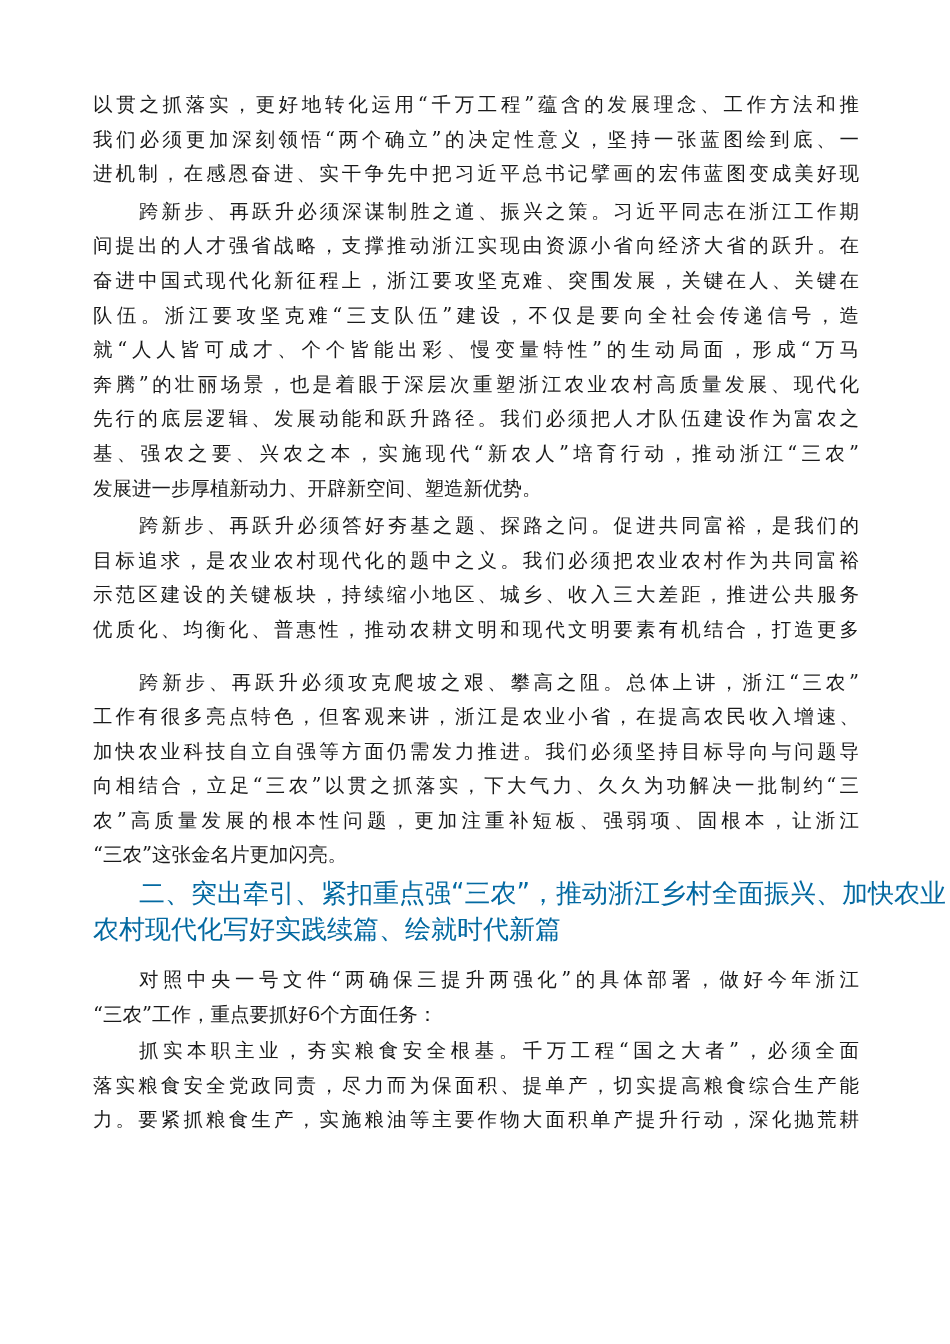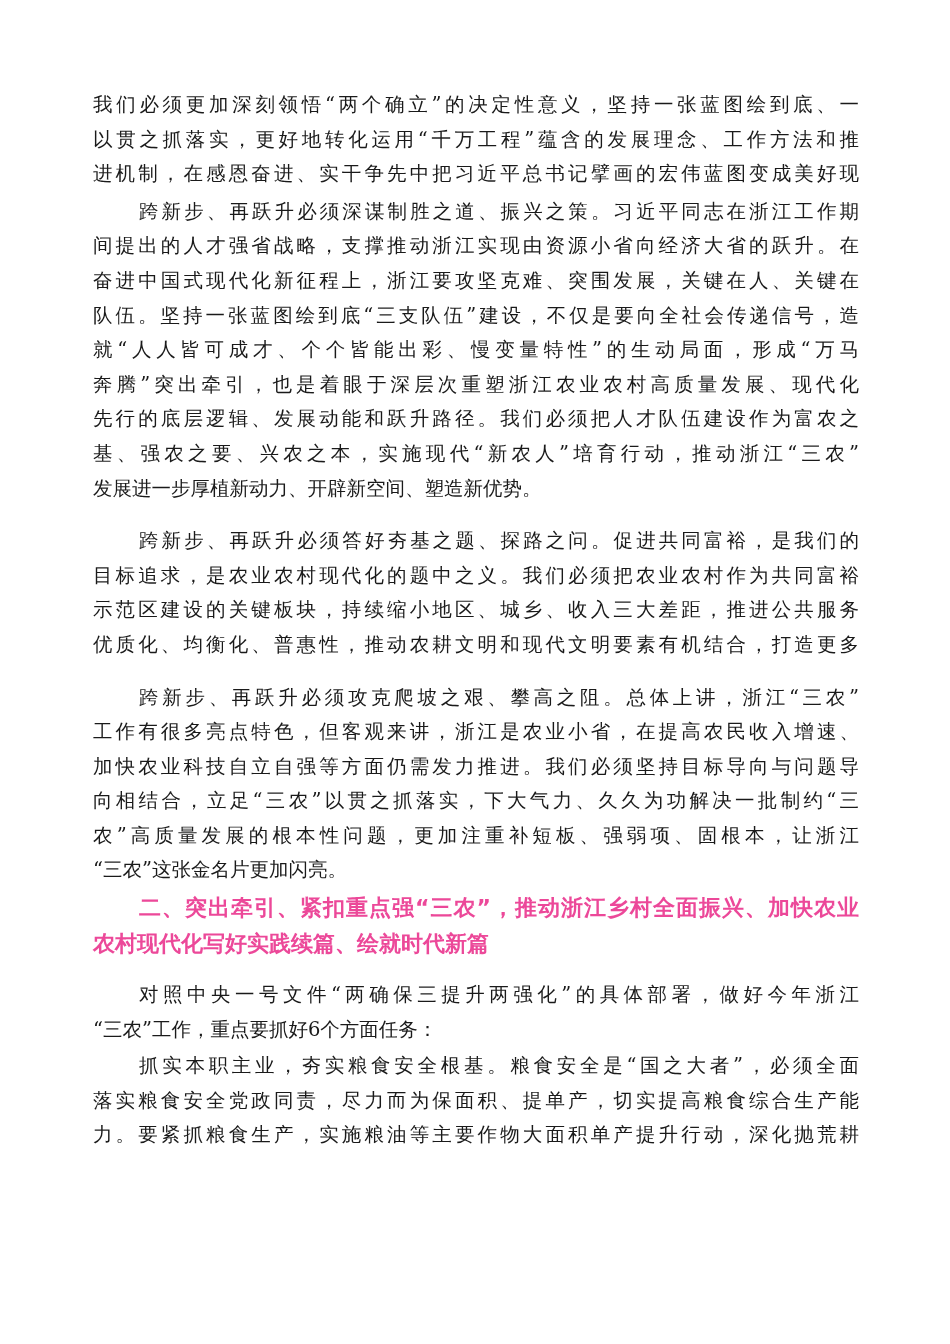--- a/index.html
+++ b/index.html
@@ -56,8 +56,8 @@
 <div class="page">
 
   <div class="para" style="margin-top:0px;">
+    <span class="line">以贯之抓落实，更好地转化运用“千万工程”蕴含的发展理念、工作方法和推</span>
     <span class="line">我们必须更加深刻领悟“两个确立”的决定性意义，坚持一张蓝图绘到底、一</span>
-    <span class="line">以贯之抓落实，更好地转化运用“千万工程”蕴含的发展理念、工作方法和推</span>
     <span class="line">进机制，在感恩奋进、实干争先中把习近平总书记擘画的宏伟蓝图变成美好现</span>
   </div>
 

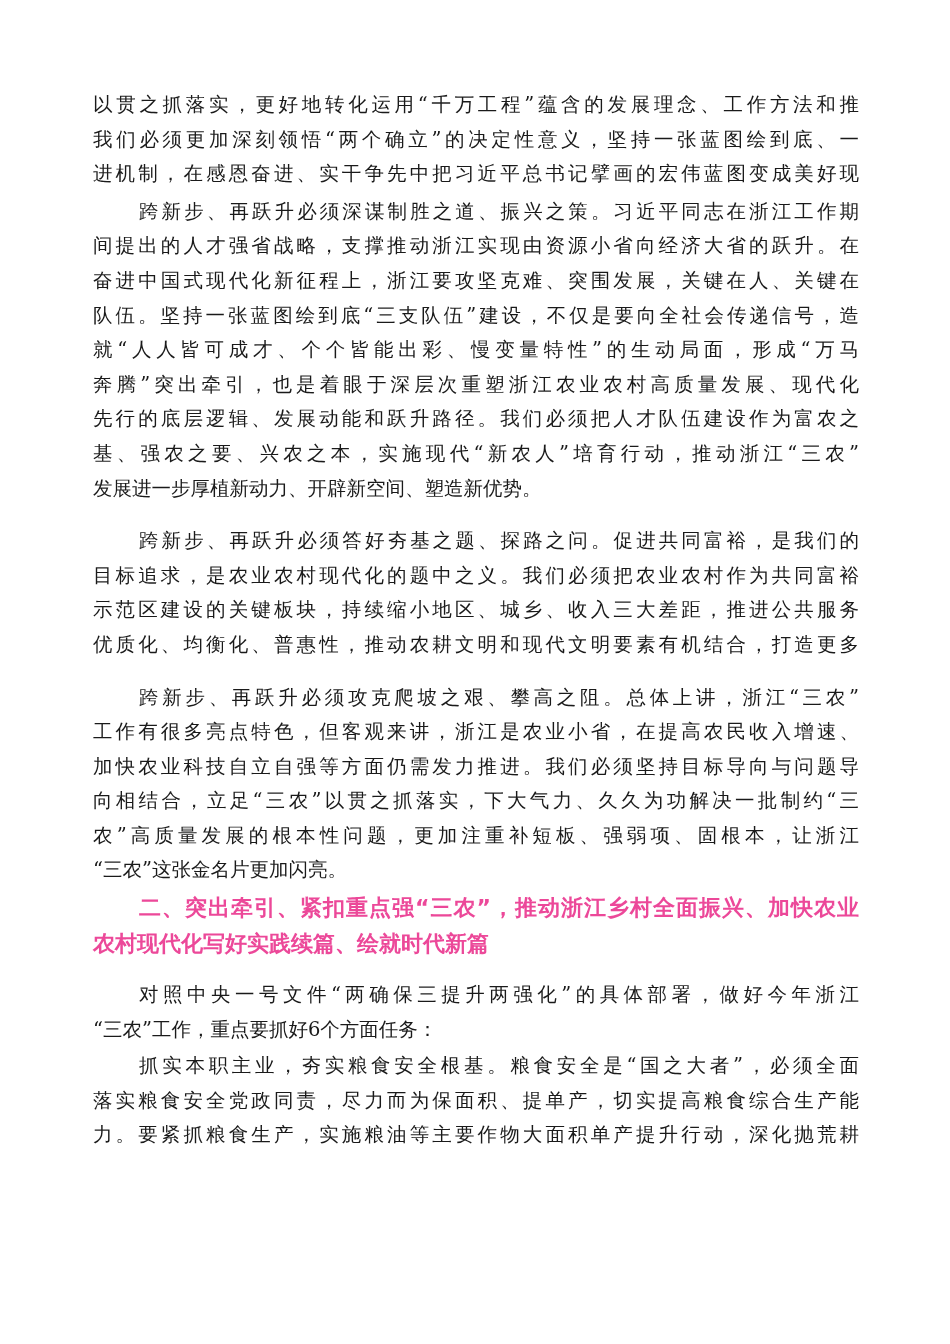--- a/index.html
+++ b/index.html
@@ -65,7 +65,7 @@
     <span class="line indent">跨新步、再跃升必须深谋制胜之道、振兴之策。习近平同志在浙江工作期</span>
     <span class="line">间提出的人才强省战略，支撑推动浙江实现由资源小省向经济大省的跃升。在</span>
     <span class="line">奋进中国式现代化新征程上，浙江要攻坚克难、突围发展，关键在人、关键在</span>
-    <span class="line">队伍。坚持一张蓝图绘到底“三支队伍”建设，不仅是要向全社会传递信号，造</span>
+    <span class="line">队伍。浙江要攻坚克难“三支队伍”建设，不仅是要向全社会传递信号，造</span>
     <span class="line">就“人人皆可成才、个个皆能出彩、慢变量特性”的生动局面，形成“万马</span>
     <span class="line">奔腾”突出牵引，也是着眼于深层次重塑浙江农业农村高质量发展、现代化</span>
     <span class="line">先行的底层逻辑、发展动能和跃升路径。我们必须把人才队伍建设作为富农之</span>

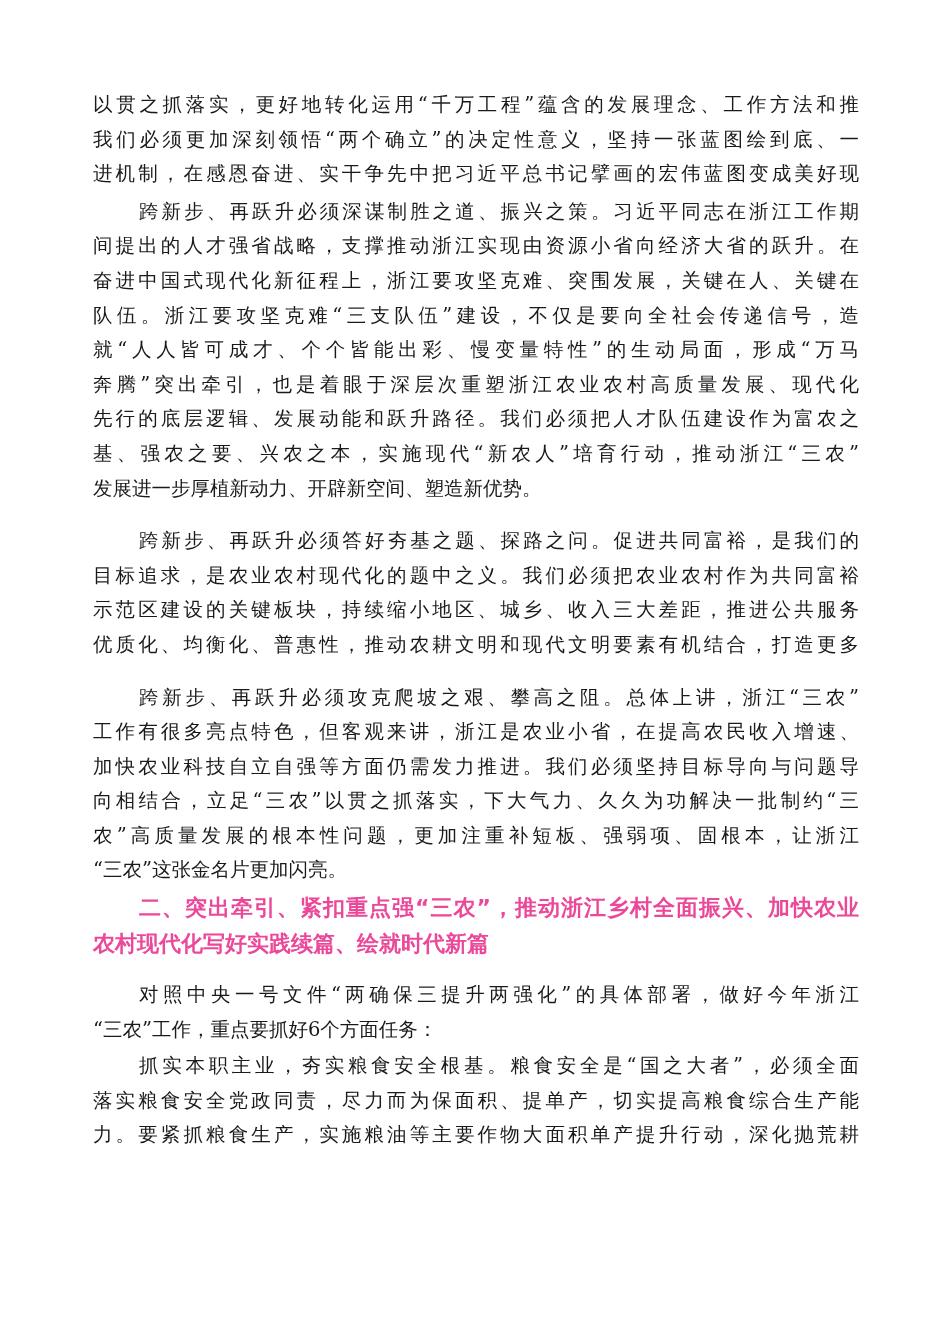--- a/index.html
+++ b/index.html
@@ -67,7 +67,7 @@
     <span class="line">奋进中国式现代化新征程上，浙江要攻坚克难、突围发展，关键在人、关键在</span>
     <span class="line">队伍。浙江要攻坚克难“三支队伍”建设，不仅是要向全社会传递信号，造</span>
     <span class="line">就“人人皆可成才、个个皆能出彩、慢变量特性”的生动局面，形成“万马</span>
-    <span class="line">奔腾”突出牵引，也是着眼于深层次重塑浙江农业农村高质量发展、现代化</span>
+    <span class="line">奔腾”的壮丽场景，也是着眼于深层次重塑浙江农业农村高质量发展、现代化</span>
     <span class="line">先行的底层逻辑、发展动能和跃升路径。我们必须把人才队伍建设作为富农之</span>
     <span class="line">基、强农之要、兴农之本，实施现代“新农人”培育行动，推动浙江“三农”</span>
     <span class="line last">发展进一步厚植新动力、开辟新空间、塑造新优势。</span>

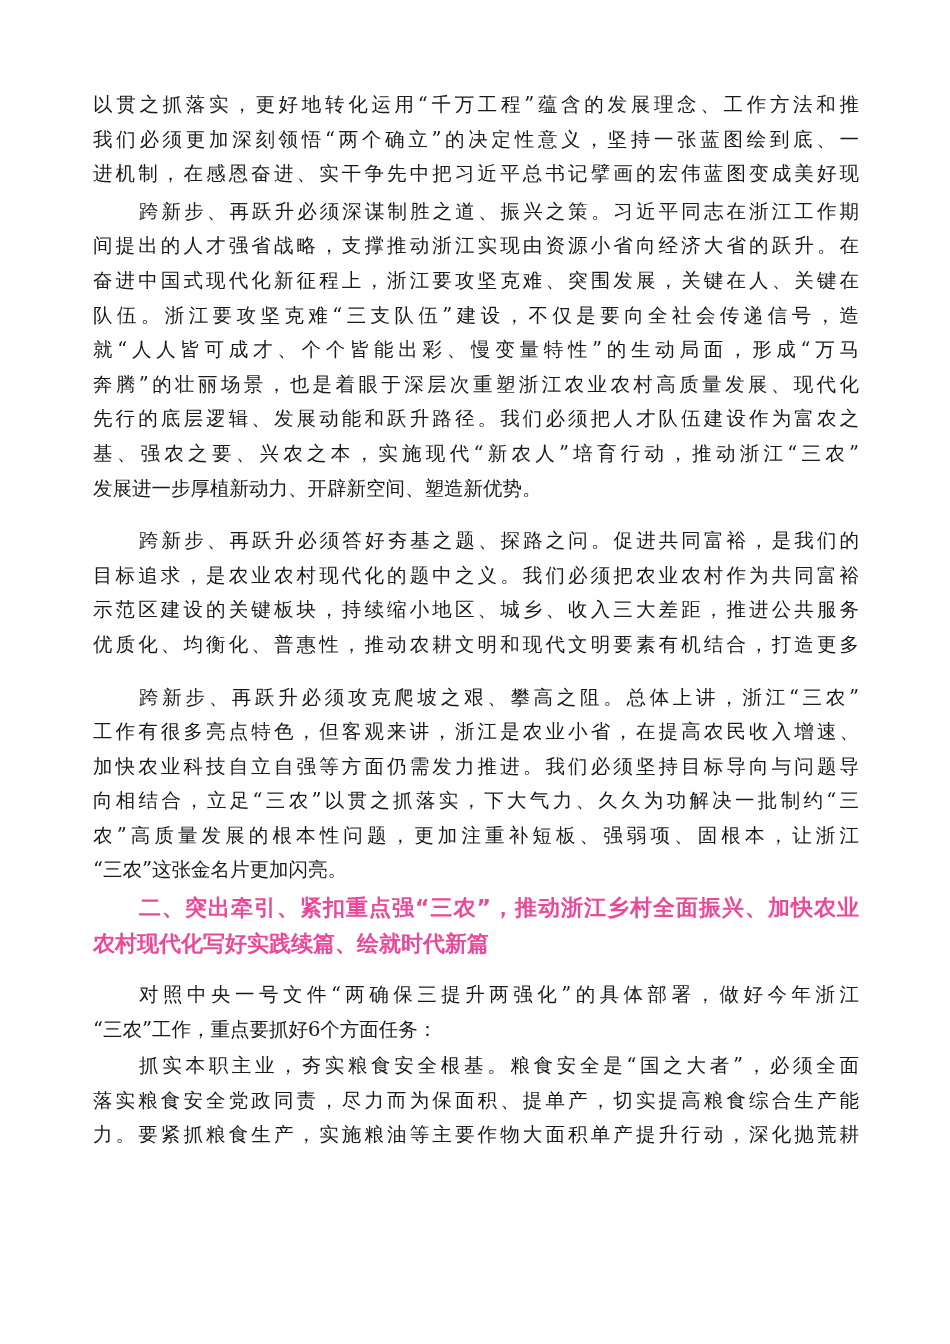--- a/index.html
+++ b/index.html
@@ -73,7 +73,7 @@
     <span class="line last">发展进一步厚植新动力、开辟新空间、塑造新优势。</span>
   </div>
 
-  <div class="para" style="margin-top:18px;">
+  <div class="para" style="margin-top:3px;">
     <span class="line indent">跨新步、再跃升必须答好夯基之题、探路之问。促进共同富裕，是我们的</span>
     <span class="line">目标追求，是农业农村现代化的题中之义。我们必须把农业农村作为共同富裕</span>
     <span class="line">示范区建设的关键板块，持续缩小地区、城乡、收入三大差距，推进公共服务</span>

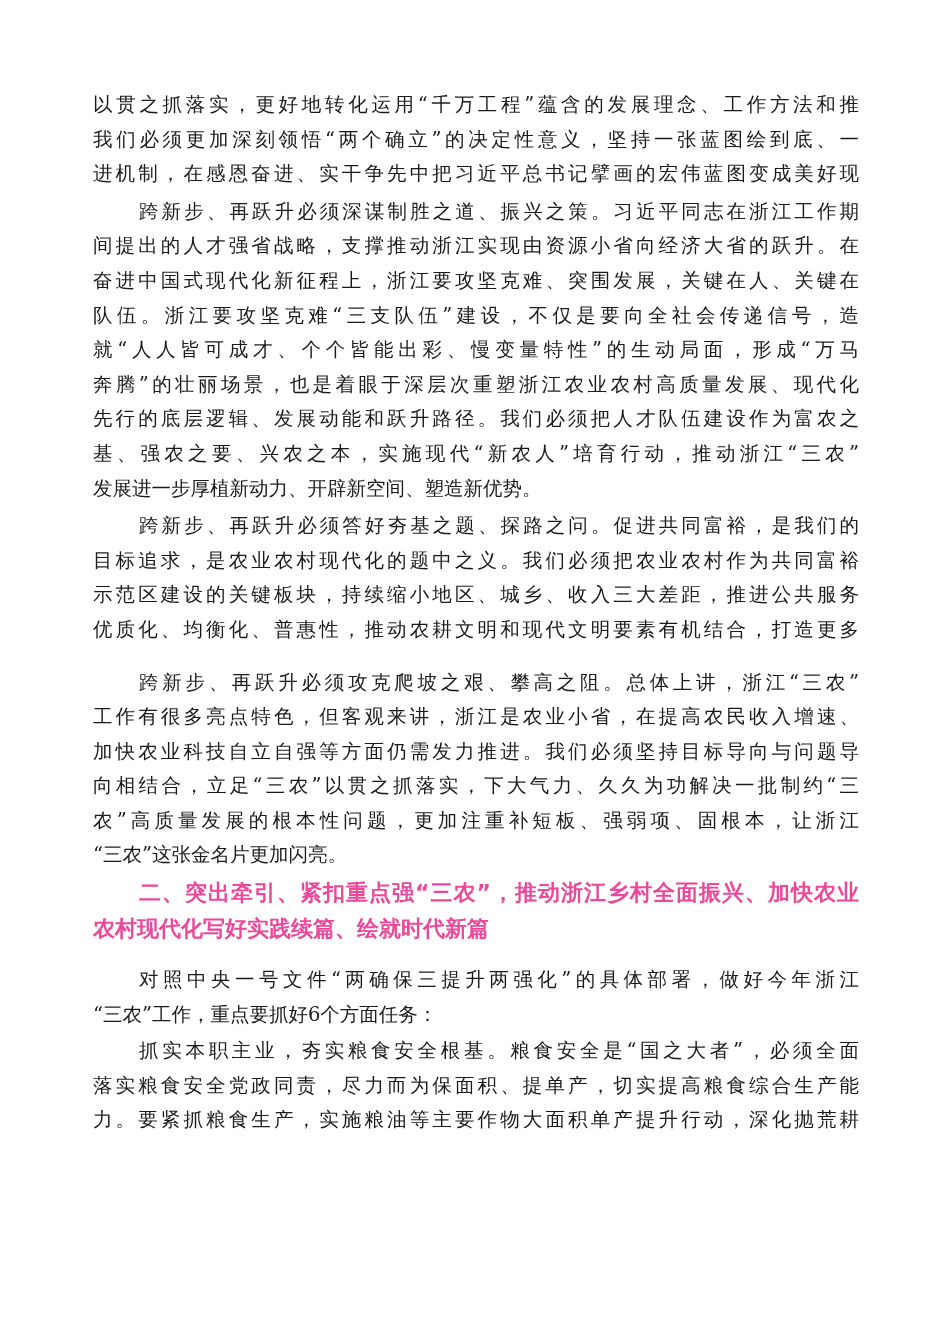--- a/index.html
+++ b/index.html
@@ -43,9 +43,9 @@
     }
     .heading .line {
       font-family: "DejaVu Sans", "Liberation Sans", sans-serif;
-      font-weight: bold;
-      font-size: 22px;
-      color: #ec4899;
+      font-weight: normal;
+      font-size: 26px;
+      color: #0369a1;
       height: 36px;
       line-height: 36px;
     }

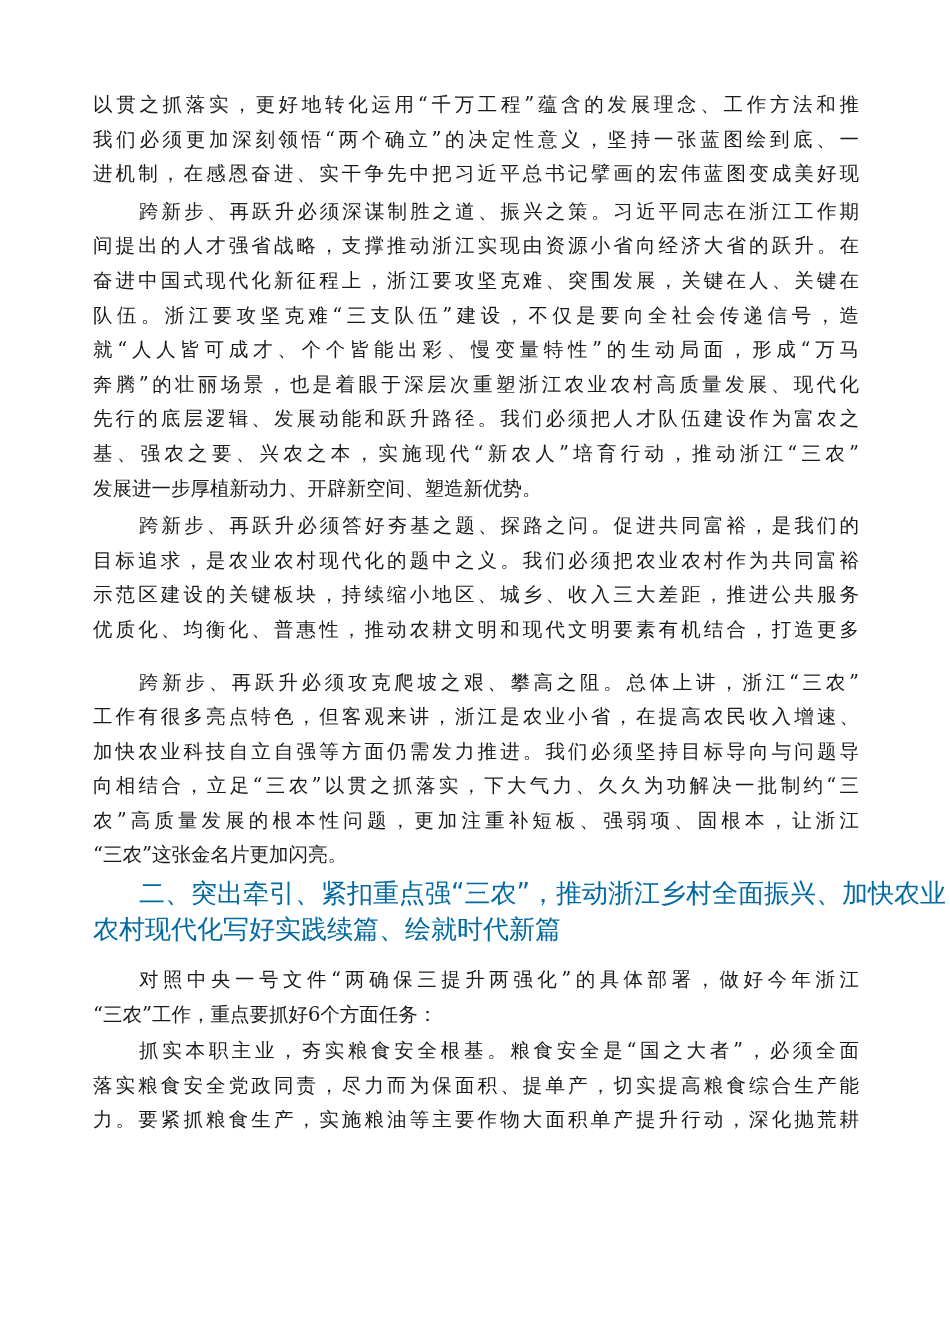--- a/index.html
+++ b/index.html
@@ -100,7 +100,7 @@
   </div>
 
   <div class="para" style="margin-top:2px;">
-    <span class="line indent">抓实本职主业，夯实粮食安全根基。粮食安全是“国之大者”，必须全面</span>
+    <span class="line indent">抓实本职主业，夯实粮食安全根基。千万工程“国之大者”，必须全面</span>
     <span class="line">落实粮食安全党政同责，尽力而为保面积、提单产，切实提高粮食综合生产能</span>
     <span class="line">力。要紧抓粮食生产，实施粮油等主要作物大面积单产提升行动，深化抛荒耕</span>
   </div>

